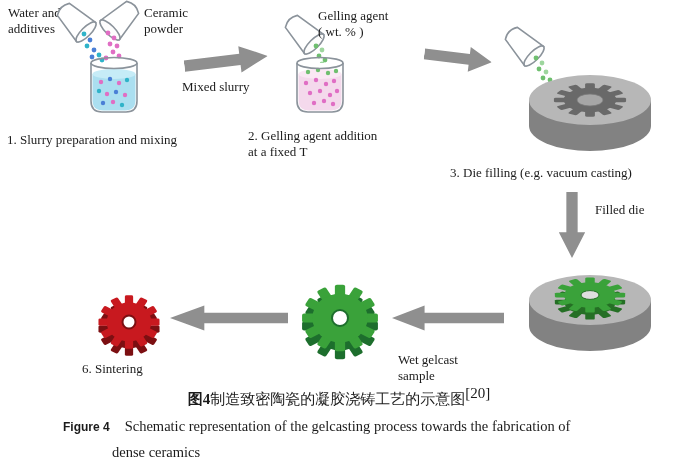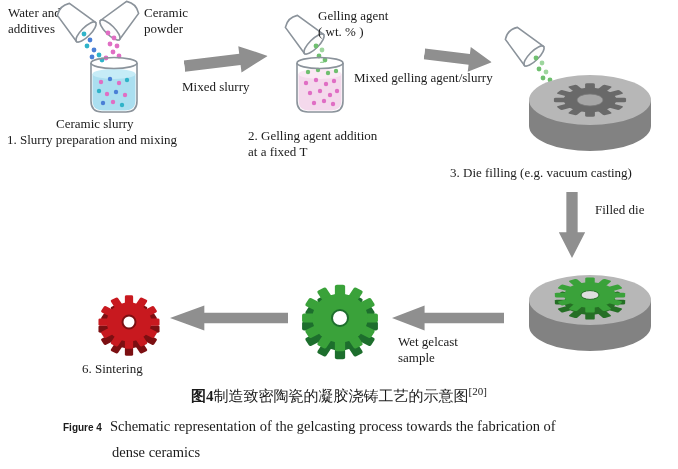--- a/index.html
+++ b/index.html
@@ -156,7 +156,6 @@
   <svg class="gfx" style="left:424px;top:42px;transform:rotate(7deg)" width="68" height="32" viewBox="0 0 84 36" preserveAspectRatio="none">
     <use href="#sym-arrow-right" width="84" height="36"></use>
   </svg>
-  <div class="lbl c nw" style="left:354px;top:70px;width:168px">Mixed gelling agent/slurry</div>
 
   <svg class="gfx" style="left:496px;top:22px" width="80" height="66" viewBox="0 0 80 66">
     <g transform="translate(26,22) rotate(135)">

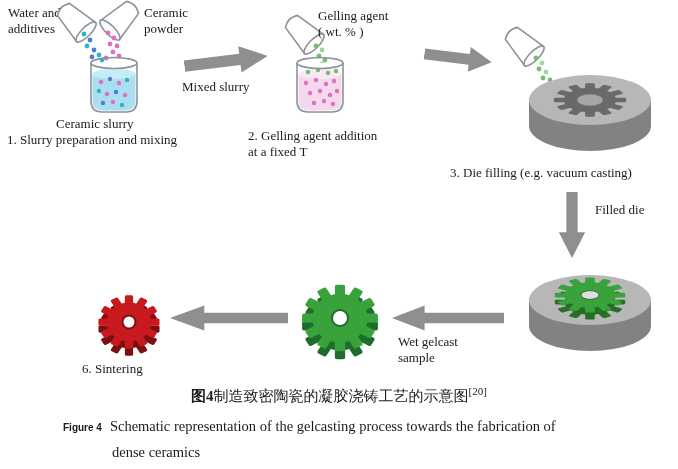--- a/index.html
+++ b/index.html
@@ -106,7 +106,6 @@
     <ellipse cx="28" cy="10" rx="23" ry="5.5" fill="none" stroke="#8b939b" stroke-width="1.6"></ellipse>
   </svg>
 
-  <div class="lbl c nw" style="left:56px;top:116px;width:116px">Ceramic slurry</div>
   <div class="lbl c nw" style="left:7px;top:132px;width:220px">1. Slurry preparation and mixing</div>
 
   <svg class="gfx" style="left:184px;top:44px;transform:rotate(-7deg)" width="84" height="34" viewBox="0 0 84 36" preserveAspectRatio="none">

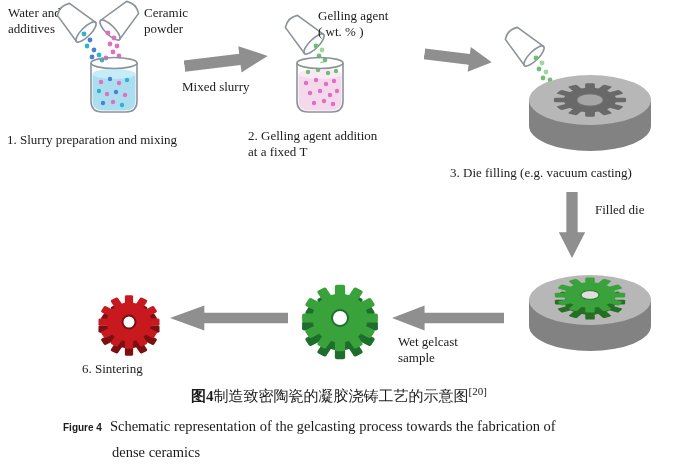--- a/index.html
+++ b/index.html
@@ -201,7 +201,7 @@
   <svg class="gfx" style="left:392px;top:302px" width="112" height="32" viewBox="0 0 110 36" preserveAspectRatio="none">
     <use href="#sym-arrow-left" width="110" height="36"></use>
   </svg>
-  <div class="lbl c" style="left:398px;top:334px;width:100px">Wet gelcast
+  <div class="lbl c" style="left:398px;top:352px;width:100px">Wet gelcast
 sample</div>
 
   <svg class="gfx" style="left:294px;top:276px" width="92" height="88" viewBox="0 0 92 88">

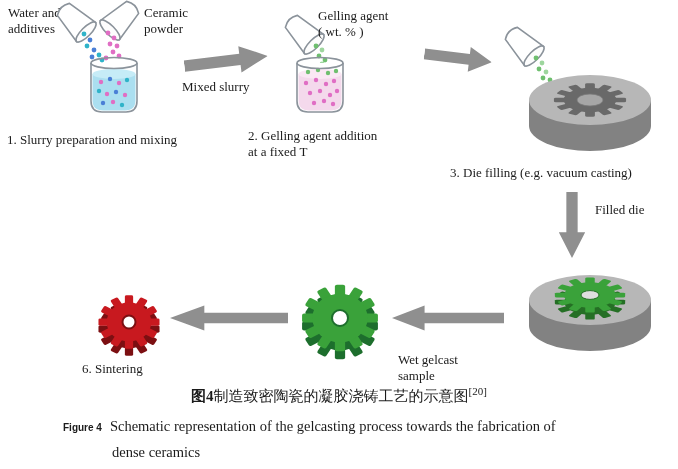--- a/index.html
+++ b/index.html
@@ -13,7 +13,7 @@
   .gfx{position:absolute;}
   .cap-cn{position:absolute;left:0;top:385px;width:678px;text-align:center;font-size:15px;}
   .cap-cn .cnb{font-weight:bold;margin-right:0;}
-  .cap-cn sup{font-size:11px;}
+  .cap-cn sup{font-size:15px;}
   .cap-en{position:absolute;left:63px;top:418px;width:610px;font-size:14.5px;white-space:nowrap;}
   .cap-en .enb{font-weight:bold;font-family:"Liberation Sans",sans-serif;font-size:10px;margin-right:8px;}
   .cap-en2{position:absolute;left:112px;top:444px;font-size:14.5px;white-space:nowrap;text-align:right;}

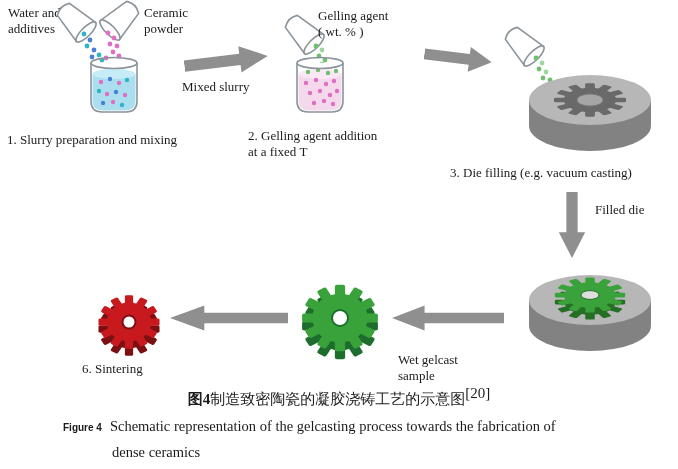--- a/index.html
+++ b/index.html
@@ -15,7 +15,7 @@
   .cap-cn .cnb{font-weight:bold;margin-right:0;}
   .cap-cn sup{font-size:15px;}
   .cap-en{position:absolute;left:63px;top:418px;width:610px;font-size:14.5px;white-space:nowrap;}
-  .cap-en .enb{font-weight:bold;font-family:"Liberation Sans",sans-serif;font-size:10px;margin-right:8px;}
+  .cap-en .enb{font-weight:bold;font-family:"Liberation Sans",sans-serif;font-size:12px;margin-right:15px;}
   .cap-en2{position:absolute;left:112px;top:444px;font-size:14.5px;white-space:nowrap;text-align:right;}
 </style>
 </head>

